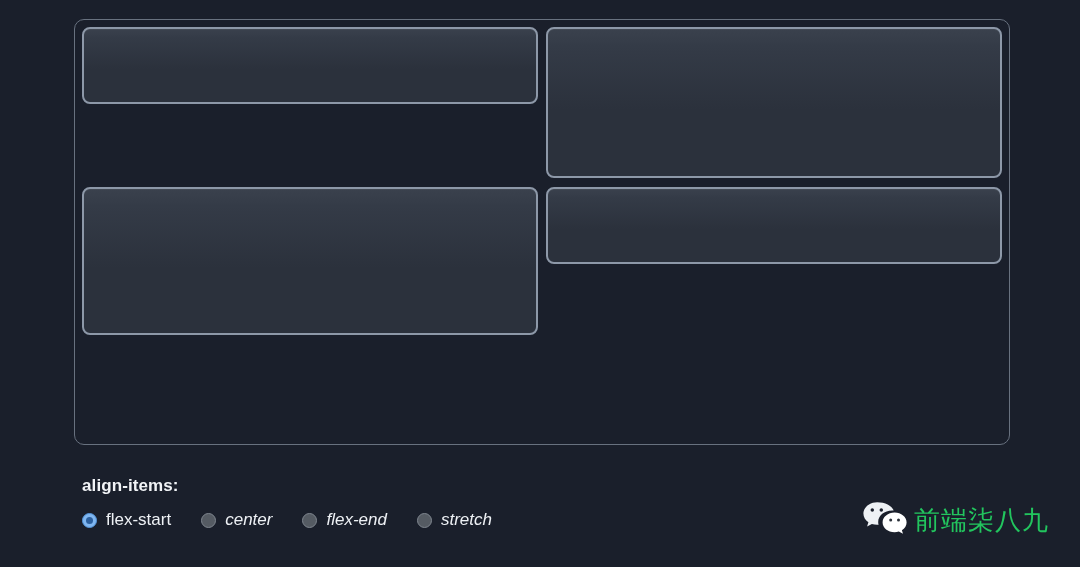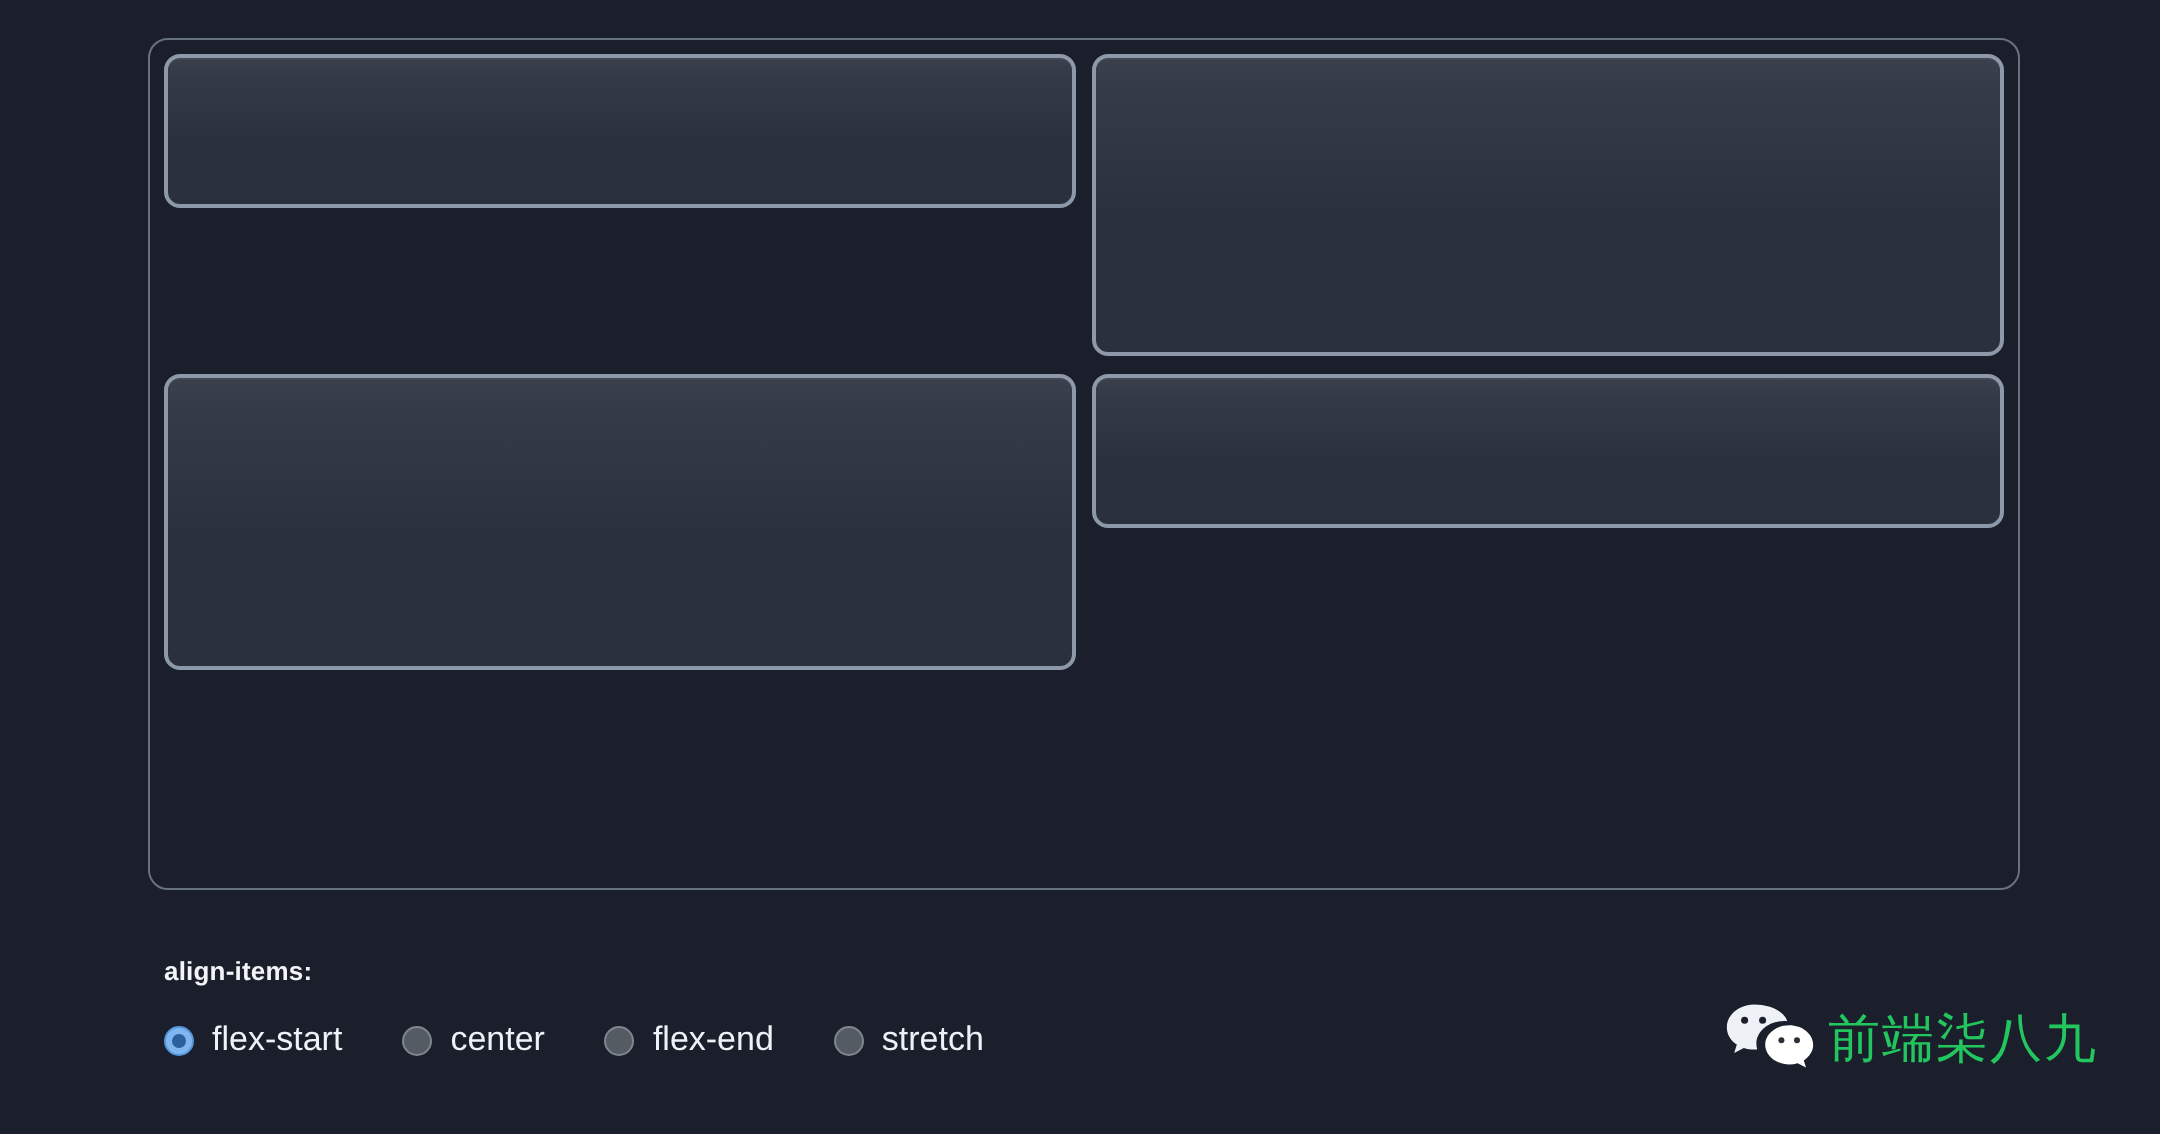--- a/index.html
+++ b/index.html
@@ -58,7 +58,7 @@
   }
 
   #controls-label {
-    font-size: 13px;
+    font-size: 17px;
     font-weight: bold;
     color: #f2f4f7;
     letter-spacing: 0.1px;

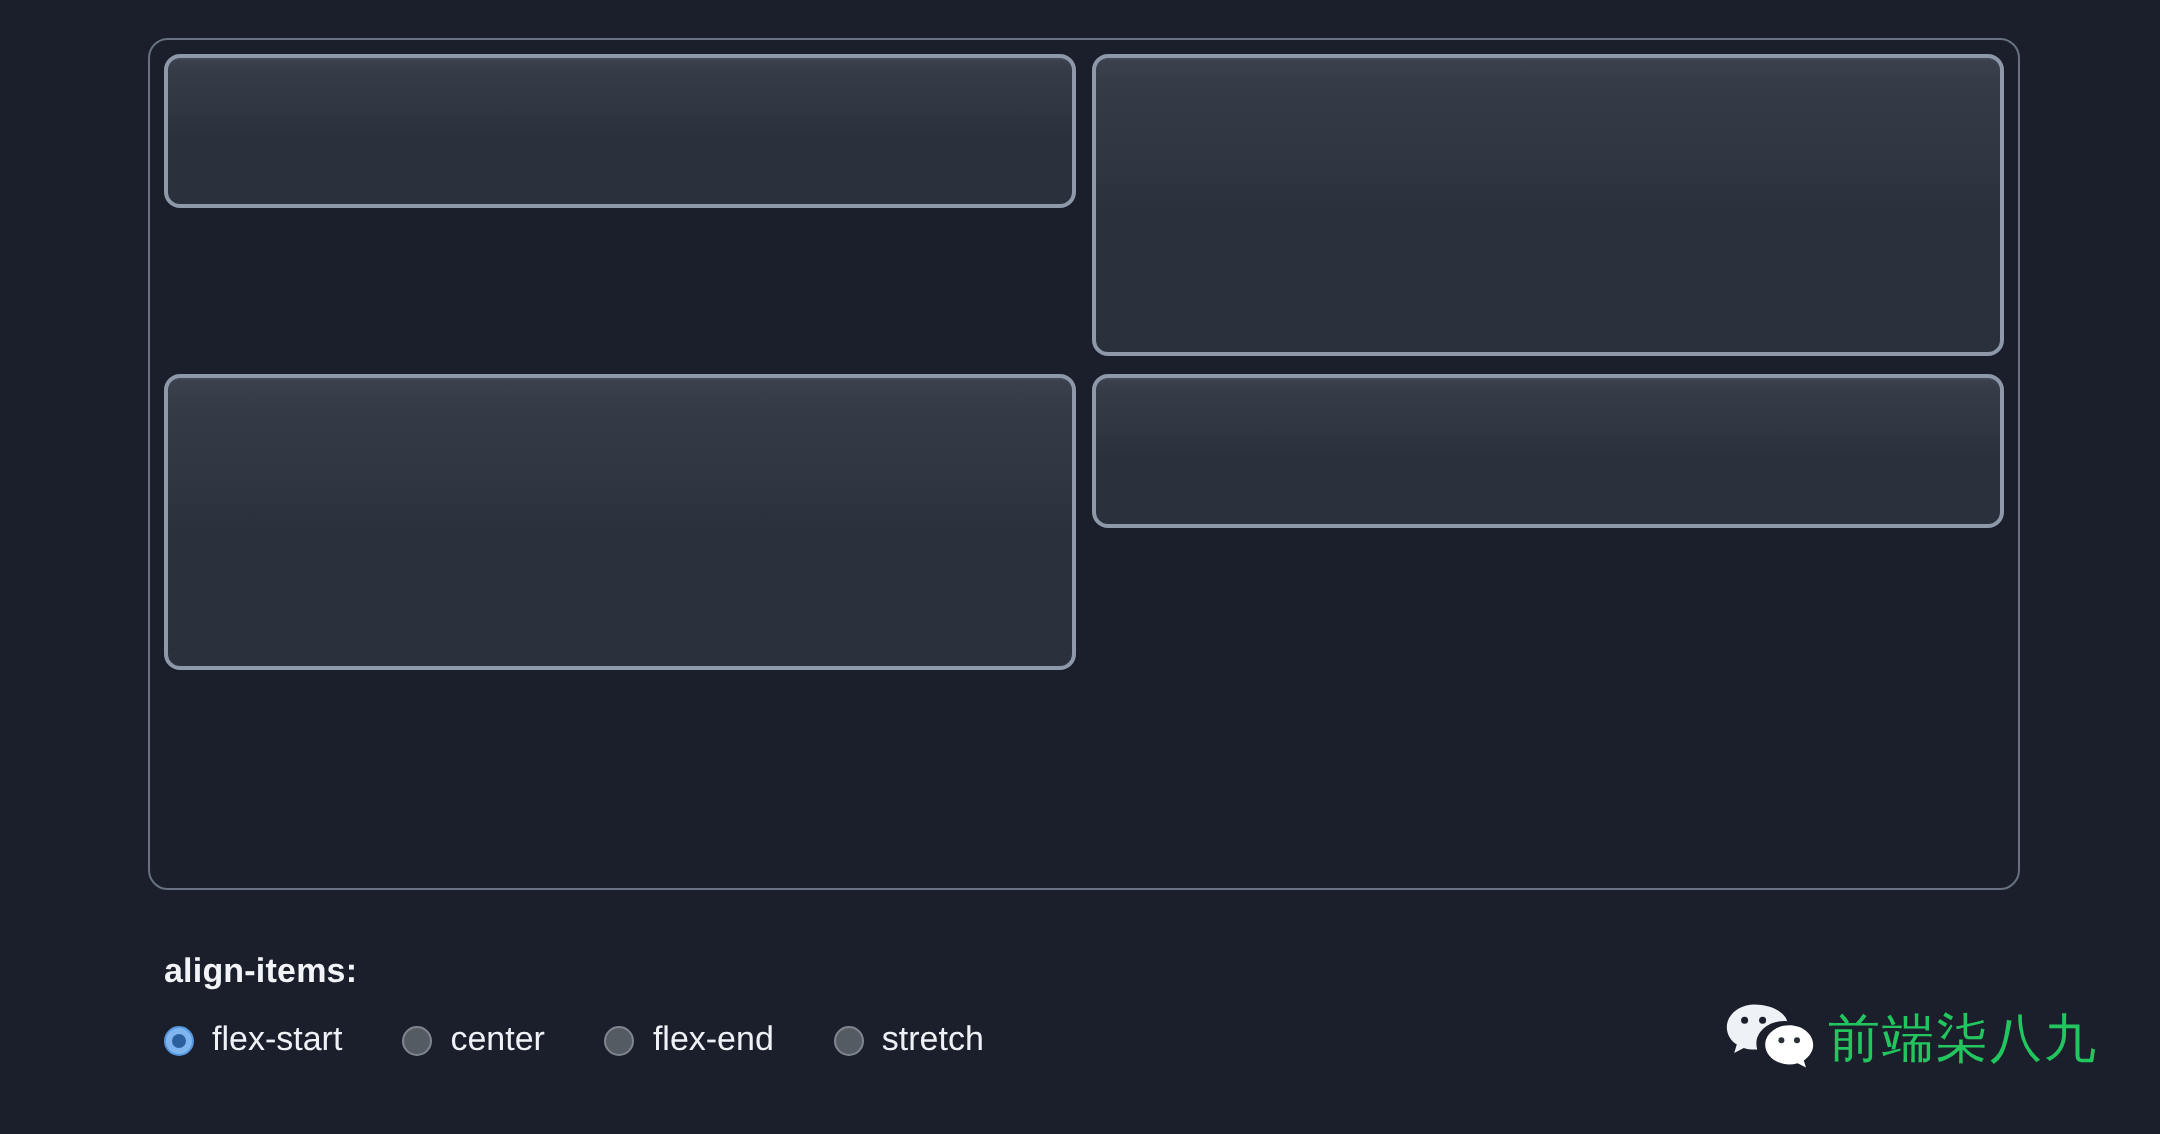--- a/index.html
+++ b/index.html
@@ -82,7 +82,7 @@
     justify-content: space-between;
   }
 
-  .radio-option + .radio-option { margin-left: 30px; }
+  .radio-option + .radio-option { margin-left: 30px; font-style: italic; }
 
   .radio-dot {
     width: 15px;

